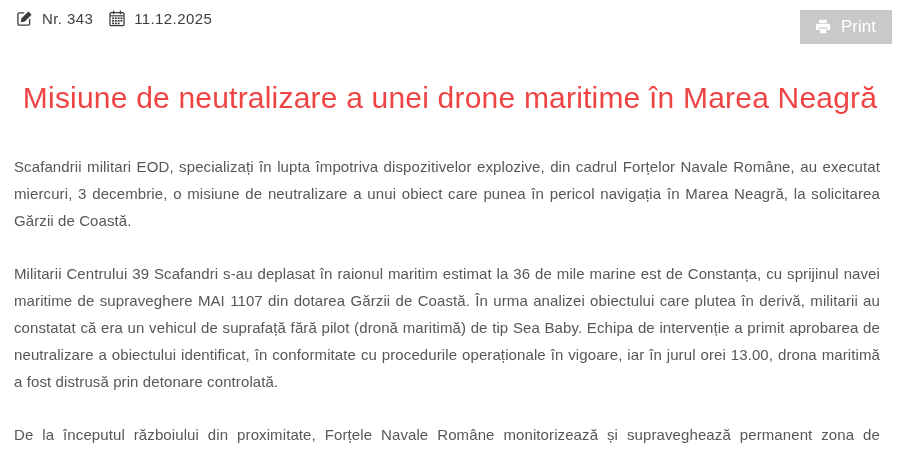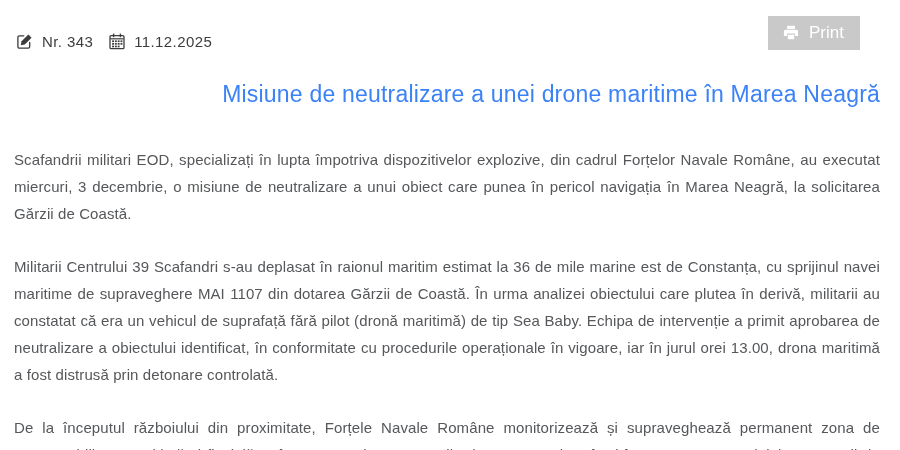--- a/index.html
+++ b/index.html
@@ -19,8 +19,8 @@
   }
   .doc-header {
     display: flex;
-    align-items: flex-end;
-    padding: 10px 40px 0 16px;
+    align-items: flex-start;
+    padding: 10px 8px 0 16px;
     height: 40px;
     color: #3d3d3d;
   }

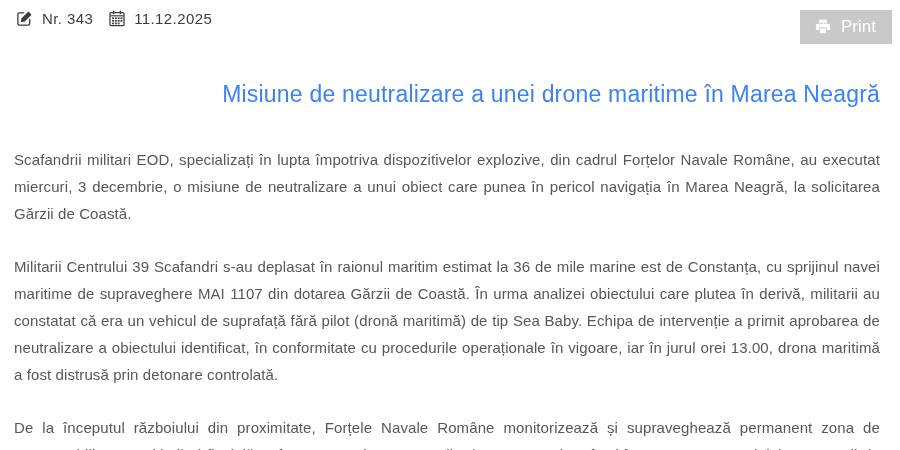--- a/index.html
+++ b/index.html
@@ -59,10 +59,10 @@
     color: #ffffff;
   }
   h1.article-title {
-    font-size: 23px;
+    font-size: 30px;
     font-weight: 400;
-    color: #3b82f6;
-    text-align: right;
+    color: #ef4444;
+    text-align: center;
     margin: 31px 20px 0 20px;
     letter-spacing: 0.2px;
   }

